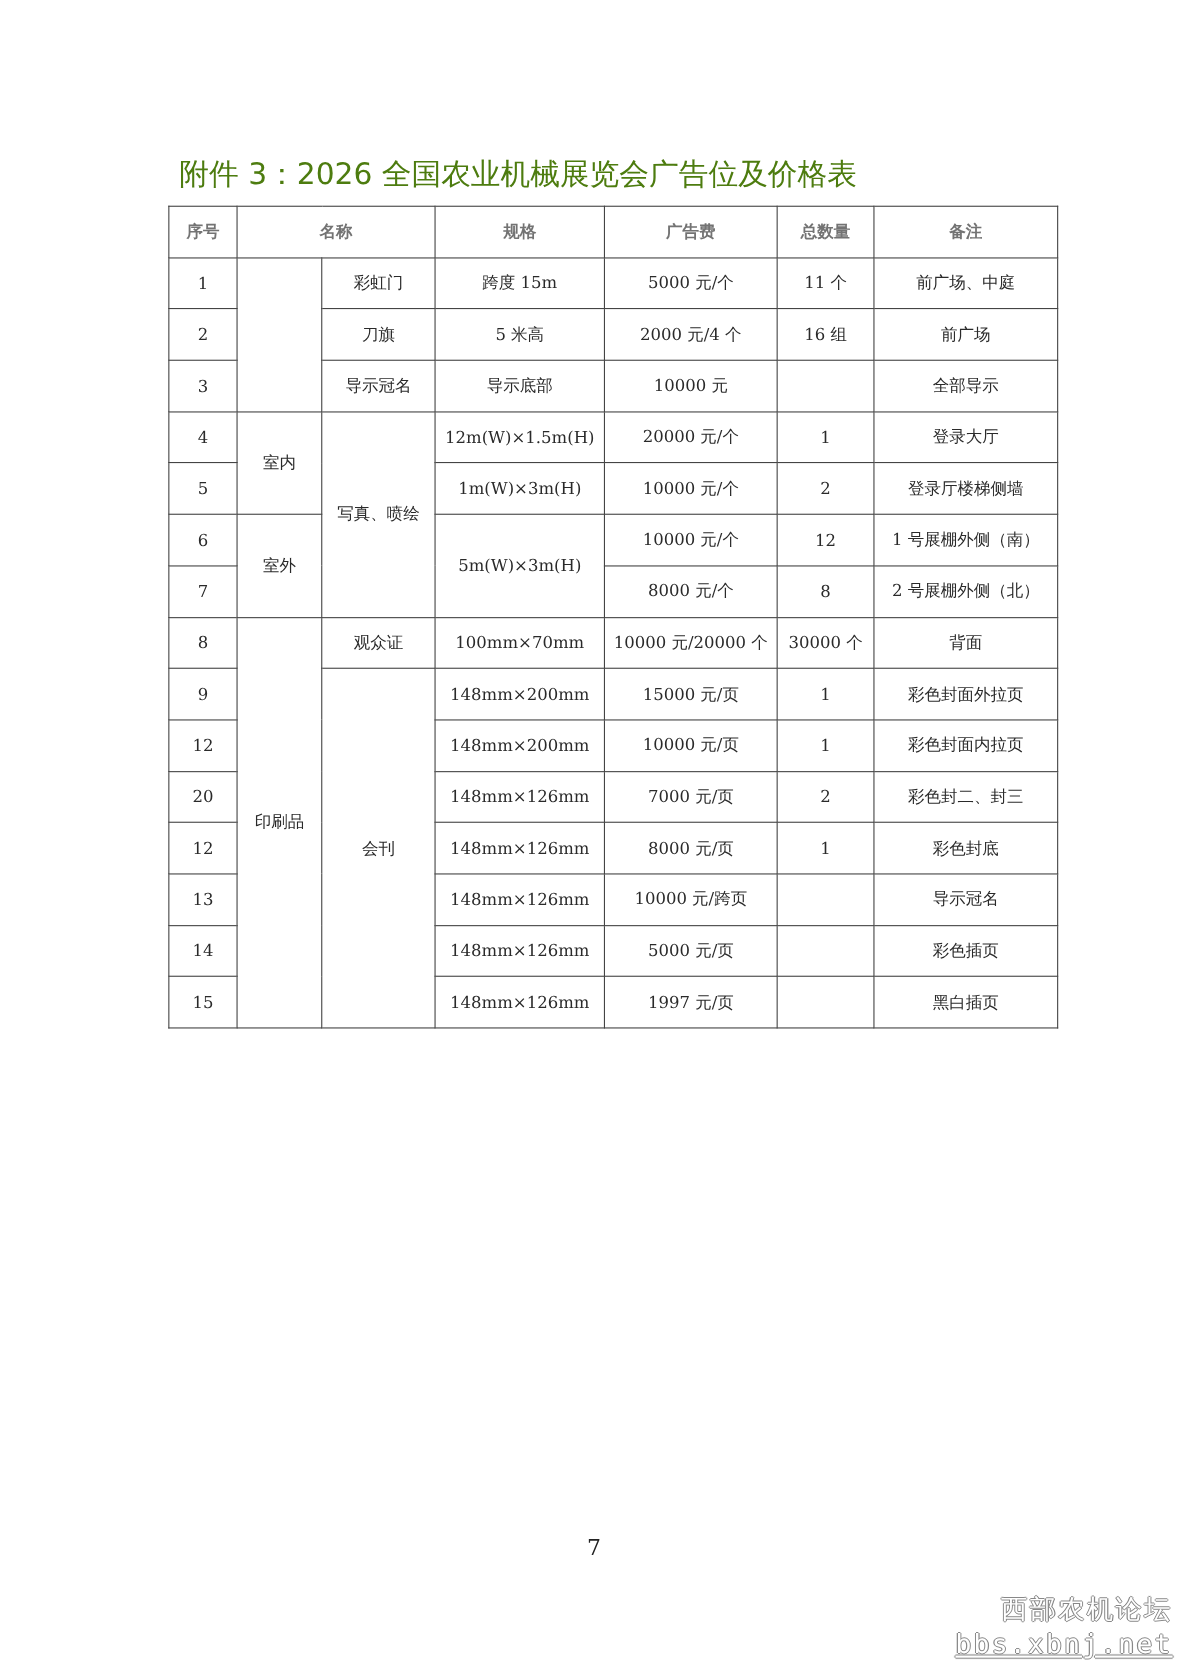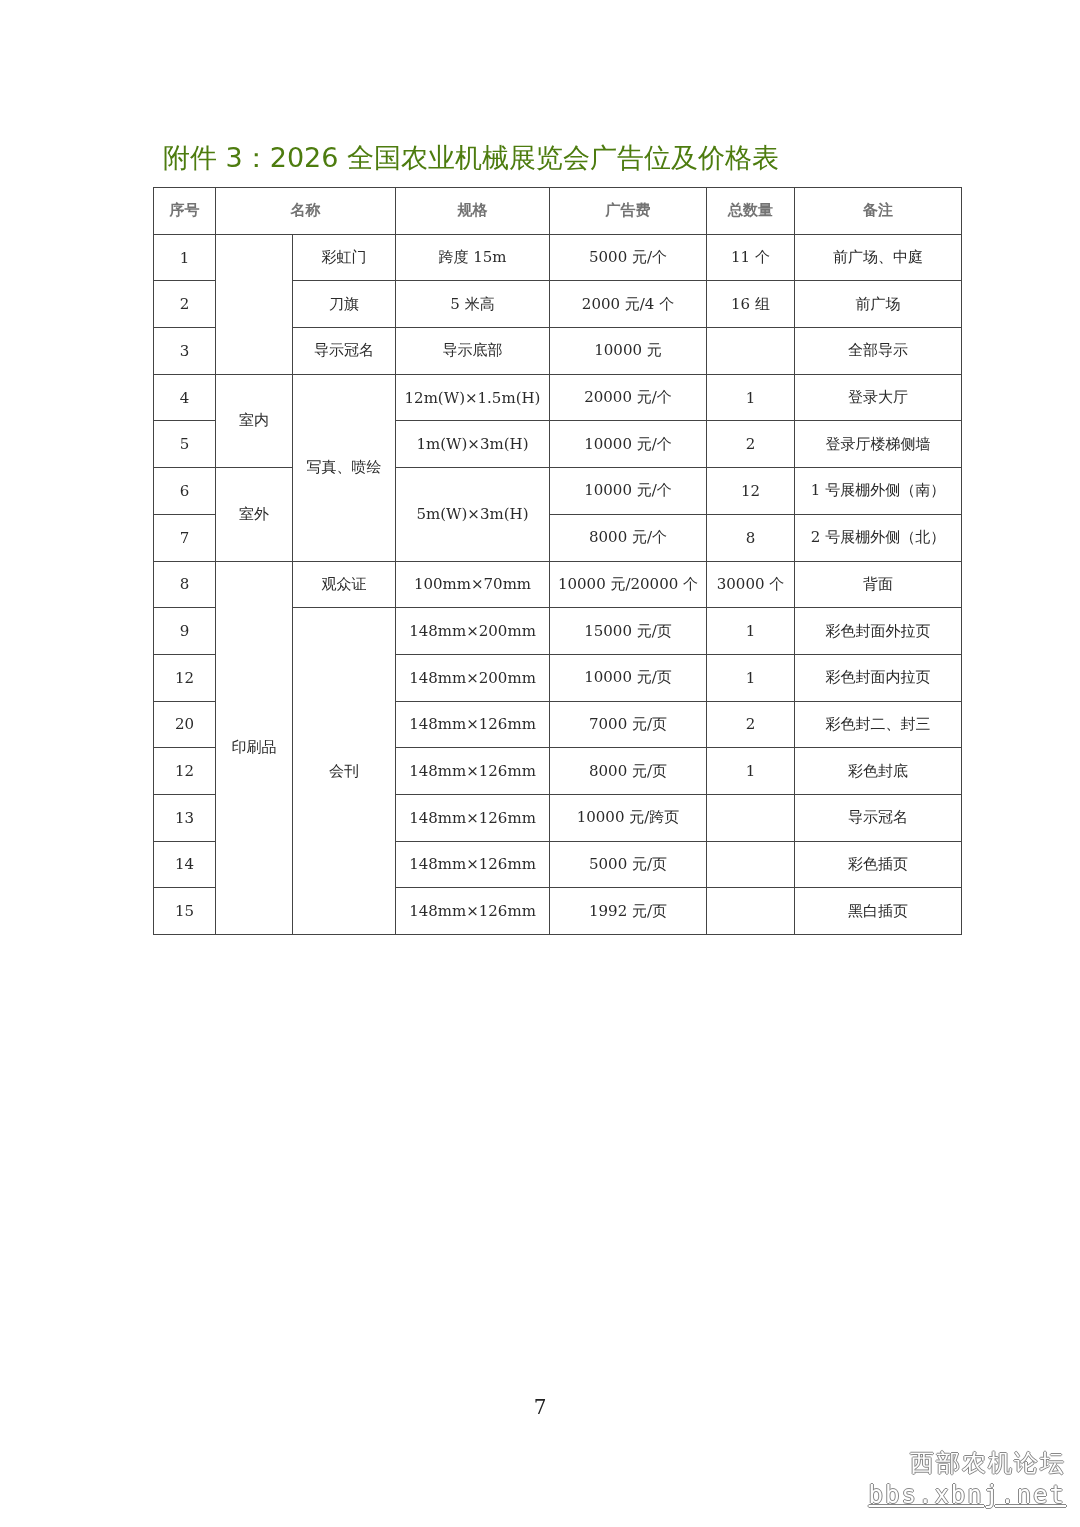--- a/index.html
+++ b/index.html
@@ -164,7 +164,7 @@
   <tr>
     <td>15</td>
     <td>148mm×126mm</td>
-    <td>1992 元/页</td>
+    <td>1997 元/页</td>
     <td></td>
     <td>黑白插页</td>
   </tr>

